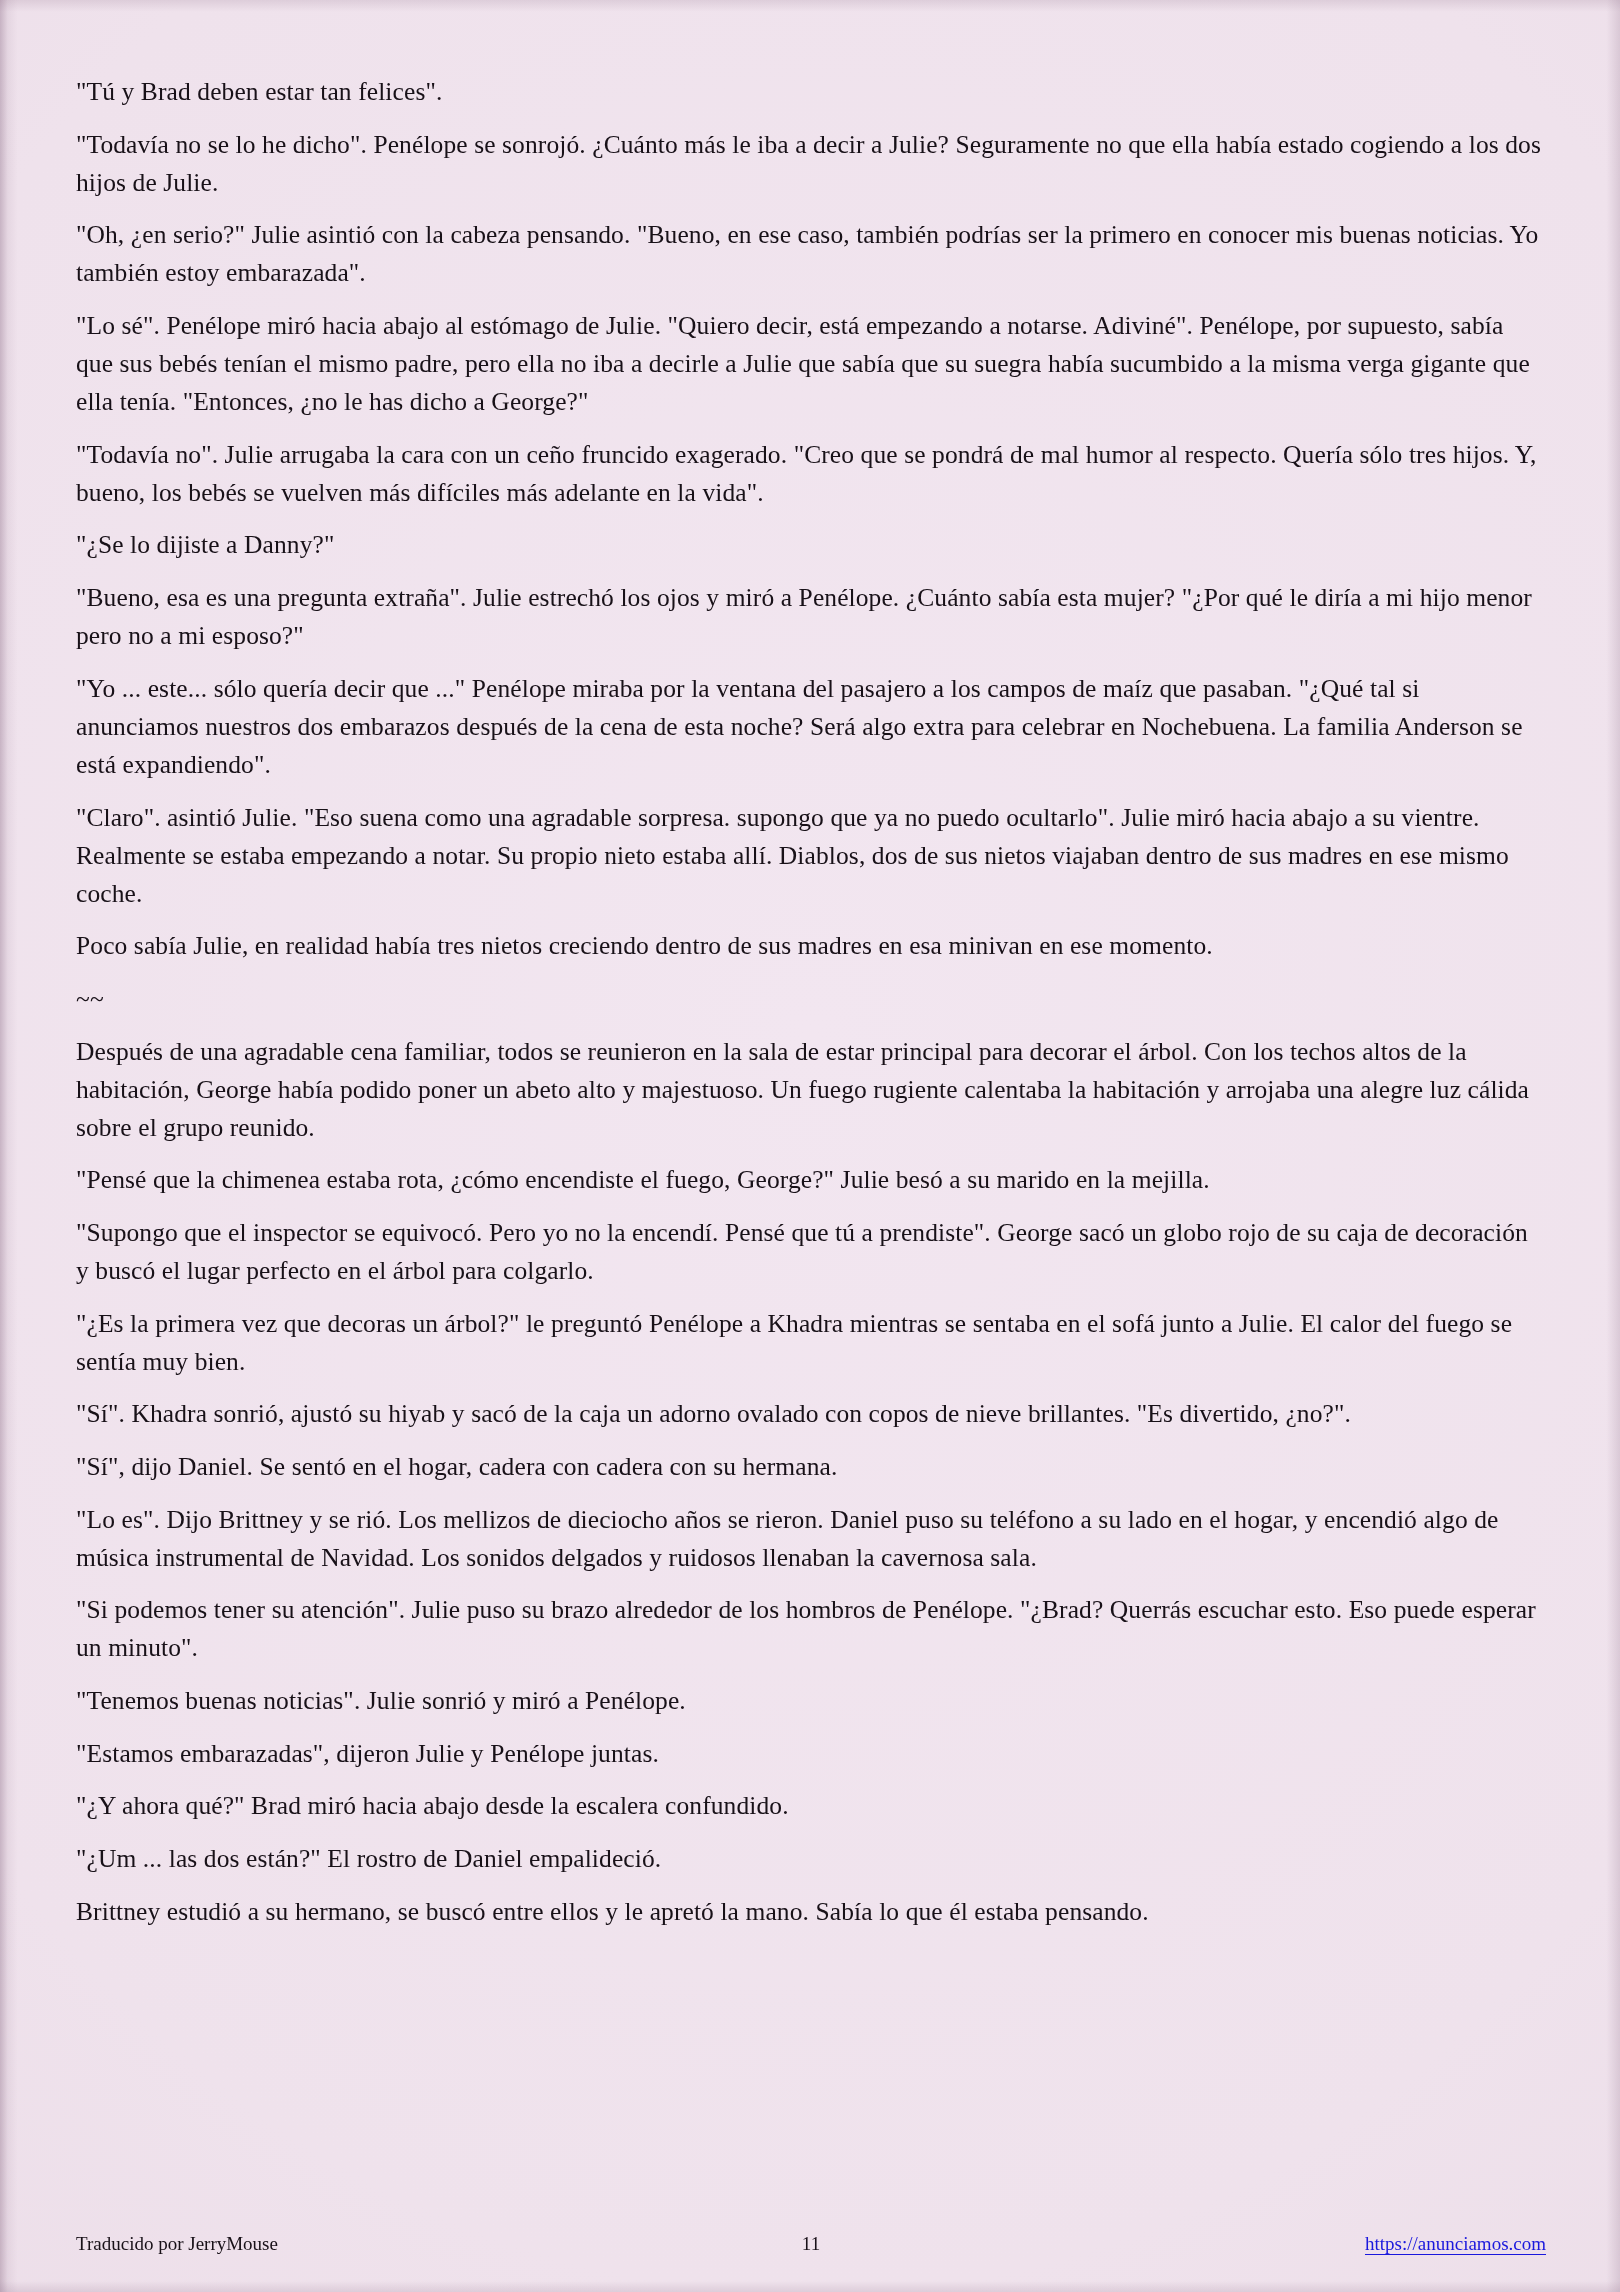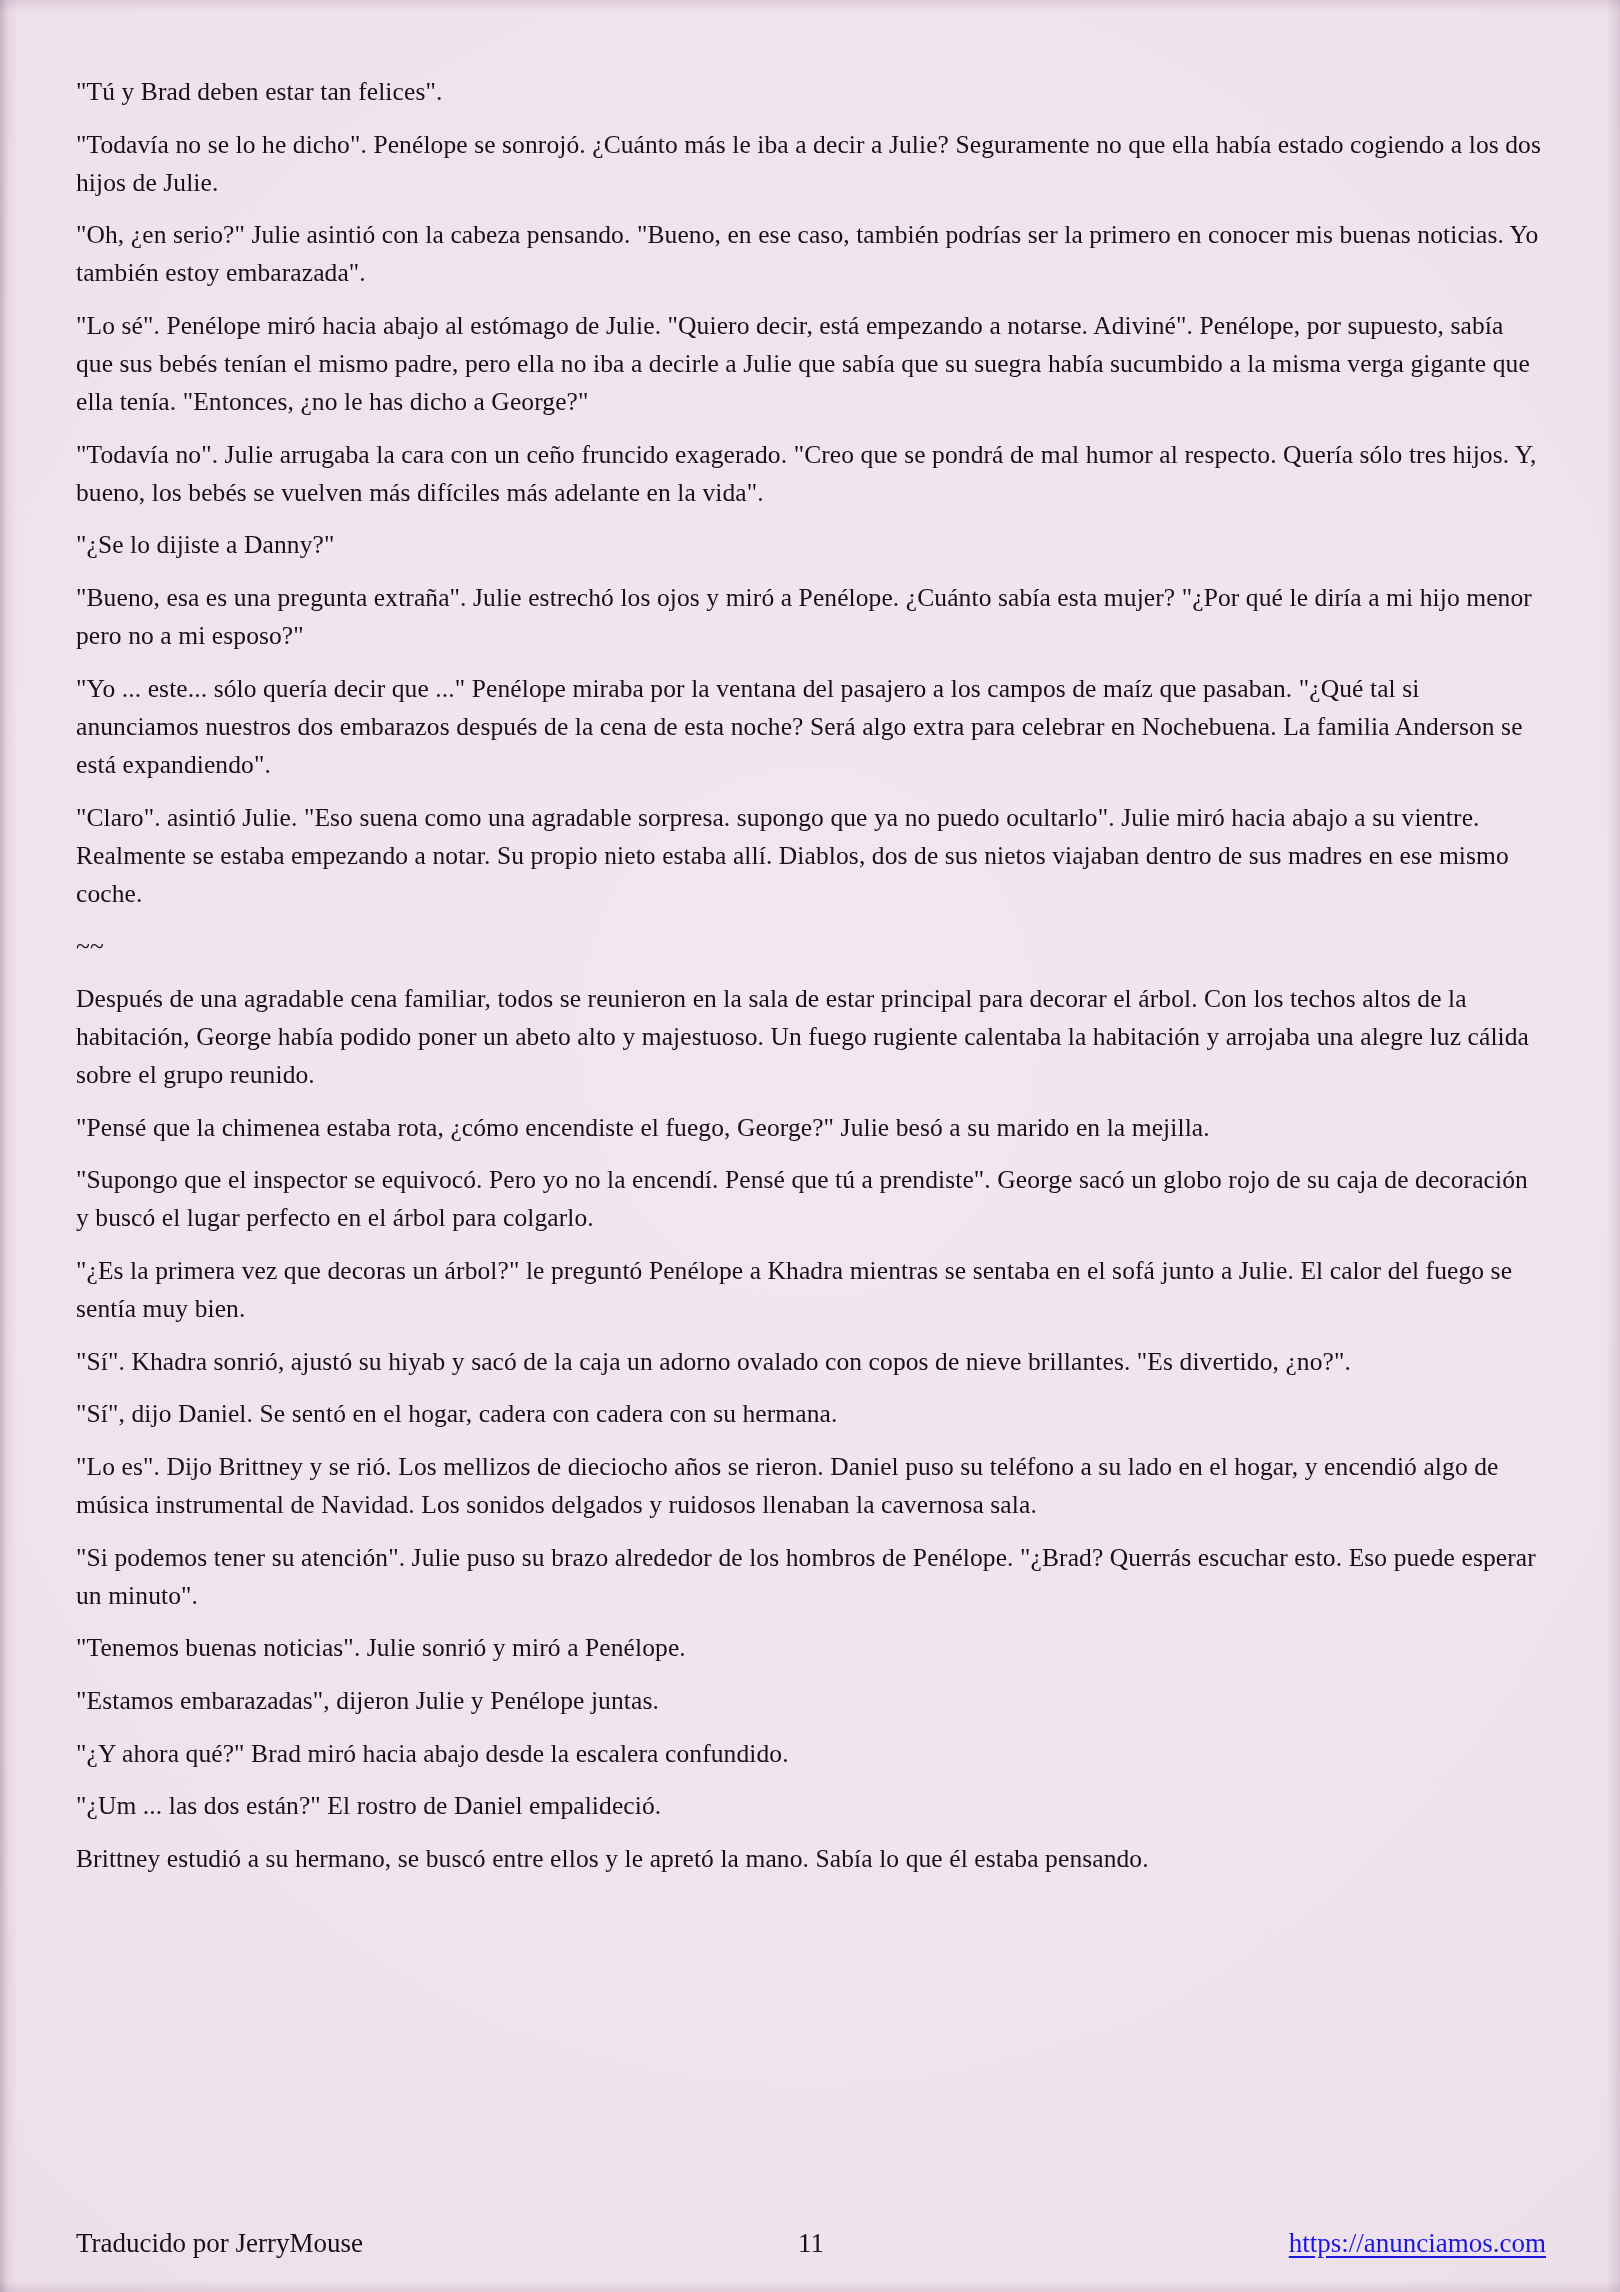--- a/index.html
+++ b/index.html
@@ -66,6 +66,7 @@
     <p>"Bueno, esa es una pregunta extraña". Julie estrechó los ojos y miró a Penélope. ¿Cuánto sabía esta mujer? "¿Por qué le diría a mi hijo menor pero no a mi esposo?"</p>
     <p>"Yo ... este... sólo quería decir que ..." Penélope miraba por la ventana del pasajero a los campos de maíz que pasaban. "¿Qué tal si anunciamos nuestros dos embarazos después de la cena de esta noche? Será algo extra para celebrar en Nochebuena. La familia Anderson se está expandiendo".</p>
     <p>"Claro". asintió Julie. "Eso suena como una agradable sorpresa. supongo que ya no puedo ocultarlo". Julie miró hacia abajo a su vientre. Realmente se estaba empezando a notar. Su propio nieto estaba allí. Diablos, dos de sus nietos viajaban dentro de sus madres en ese mismo coche.</p>
+    <p>Poco sabía Julie, en realidad había tres nietos creciendo dentro de sus madres en esa minivan en ese momento.</p>
     <p>~~</p>
     <p>Después de una agradable cena familiar, todos se reunieron en la sala de estar principal para decorar el árbol. Con los techos altos de la habitación, George había podido poner un abeto alto y majestuoso. Un fuego rugiente calentaba la habitación y arrojaba una alegre luz cálida sobre el grupo reunido.</p>
     <p>"Pensé que la chimenea estaba rota, ¿cómo encendiste el fuego, George?" Julie besó a su marido en la mejilla.</p>

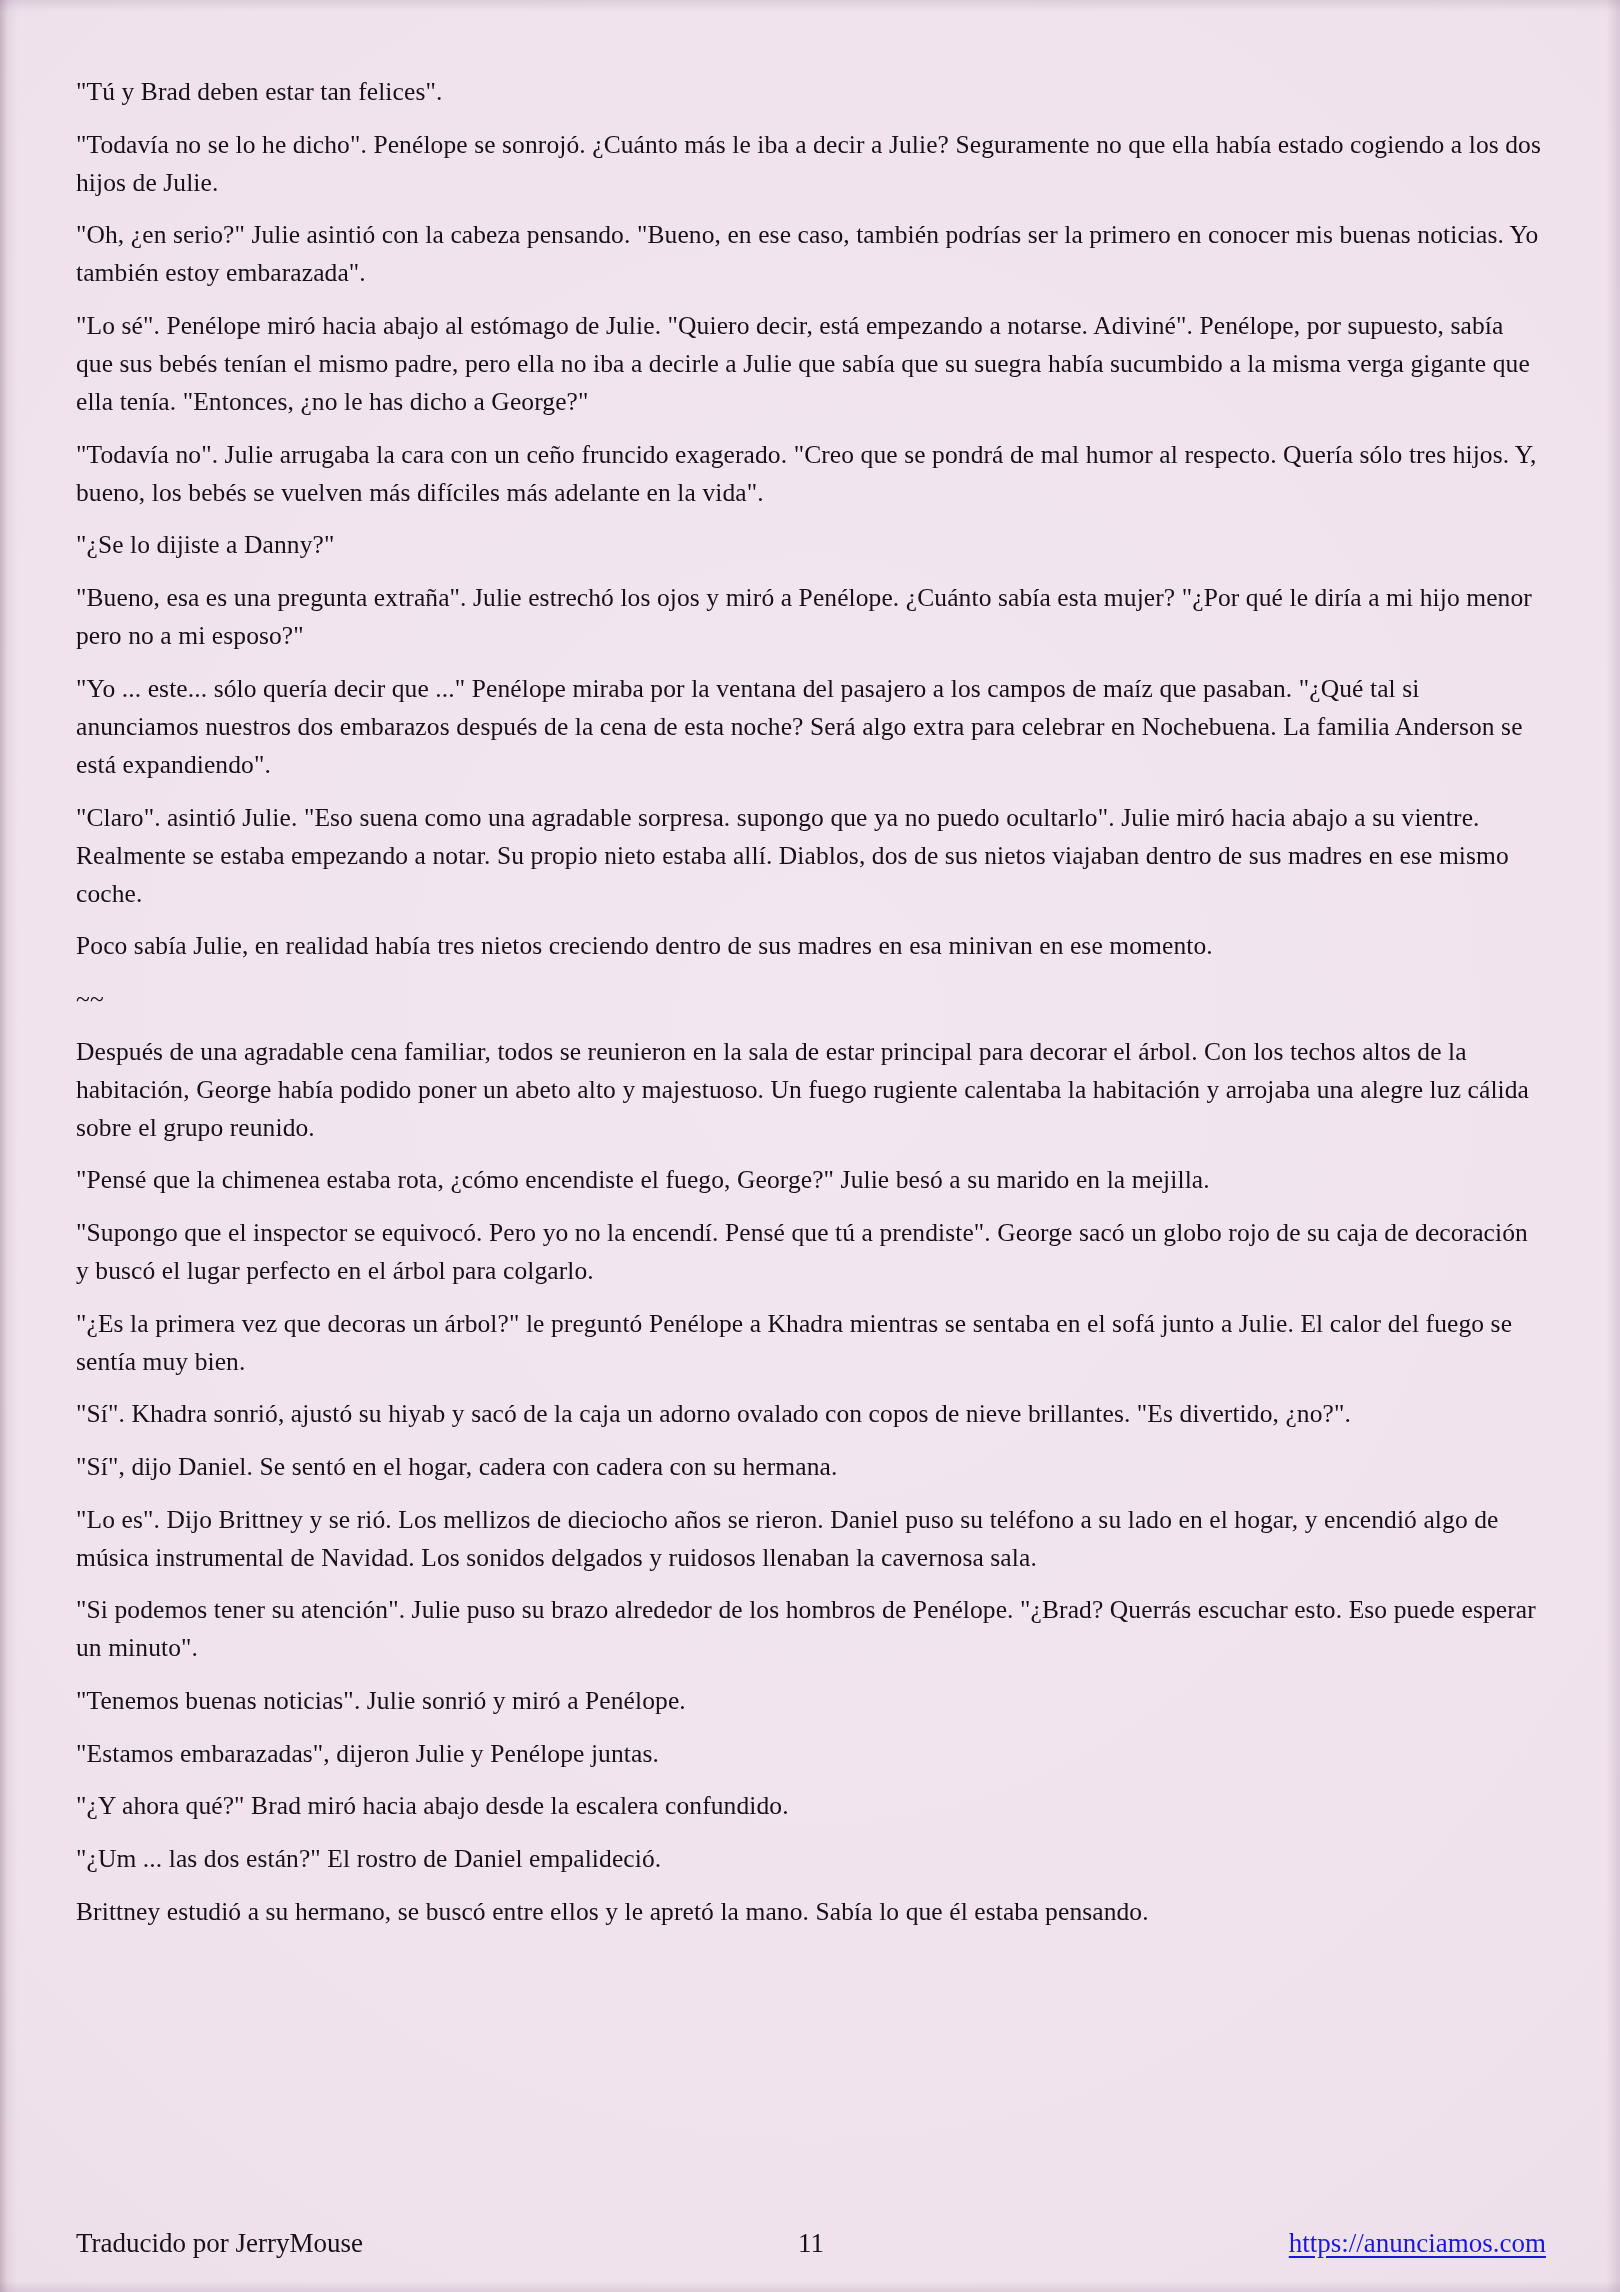--- a/index.html
+++ b/index.html
@@ -38,7 +38,7 @@
     left: 76px;
     right: 74px;
     bottom: 31px;
-    font-size: 27px;
+    font-size: 19px;
     line-height: 37px;
     height: 37px;
   }

